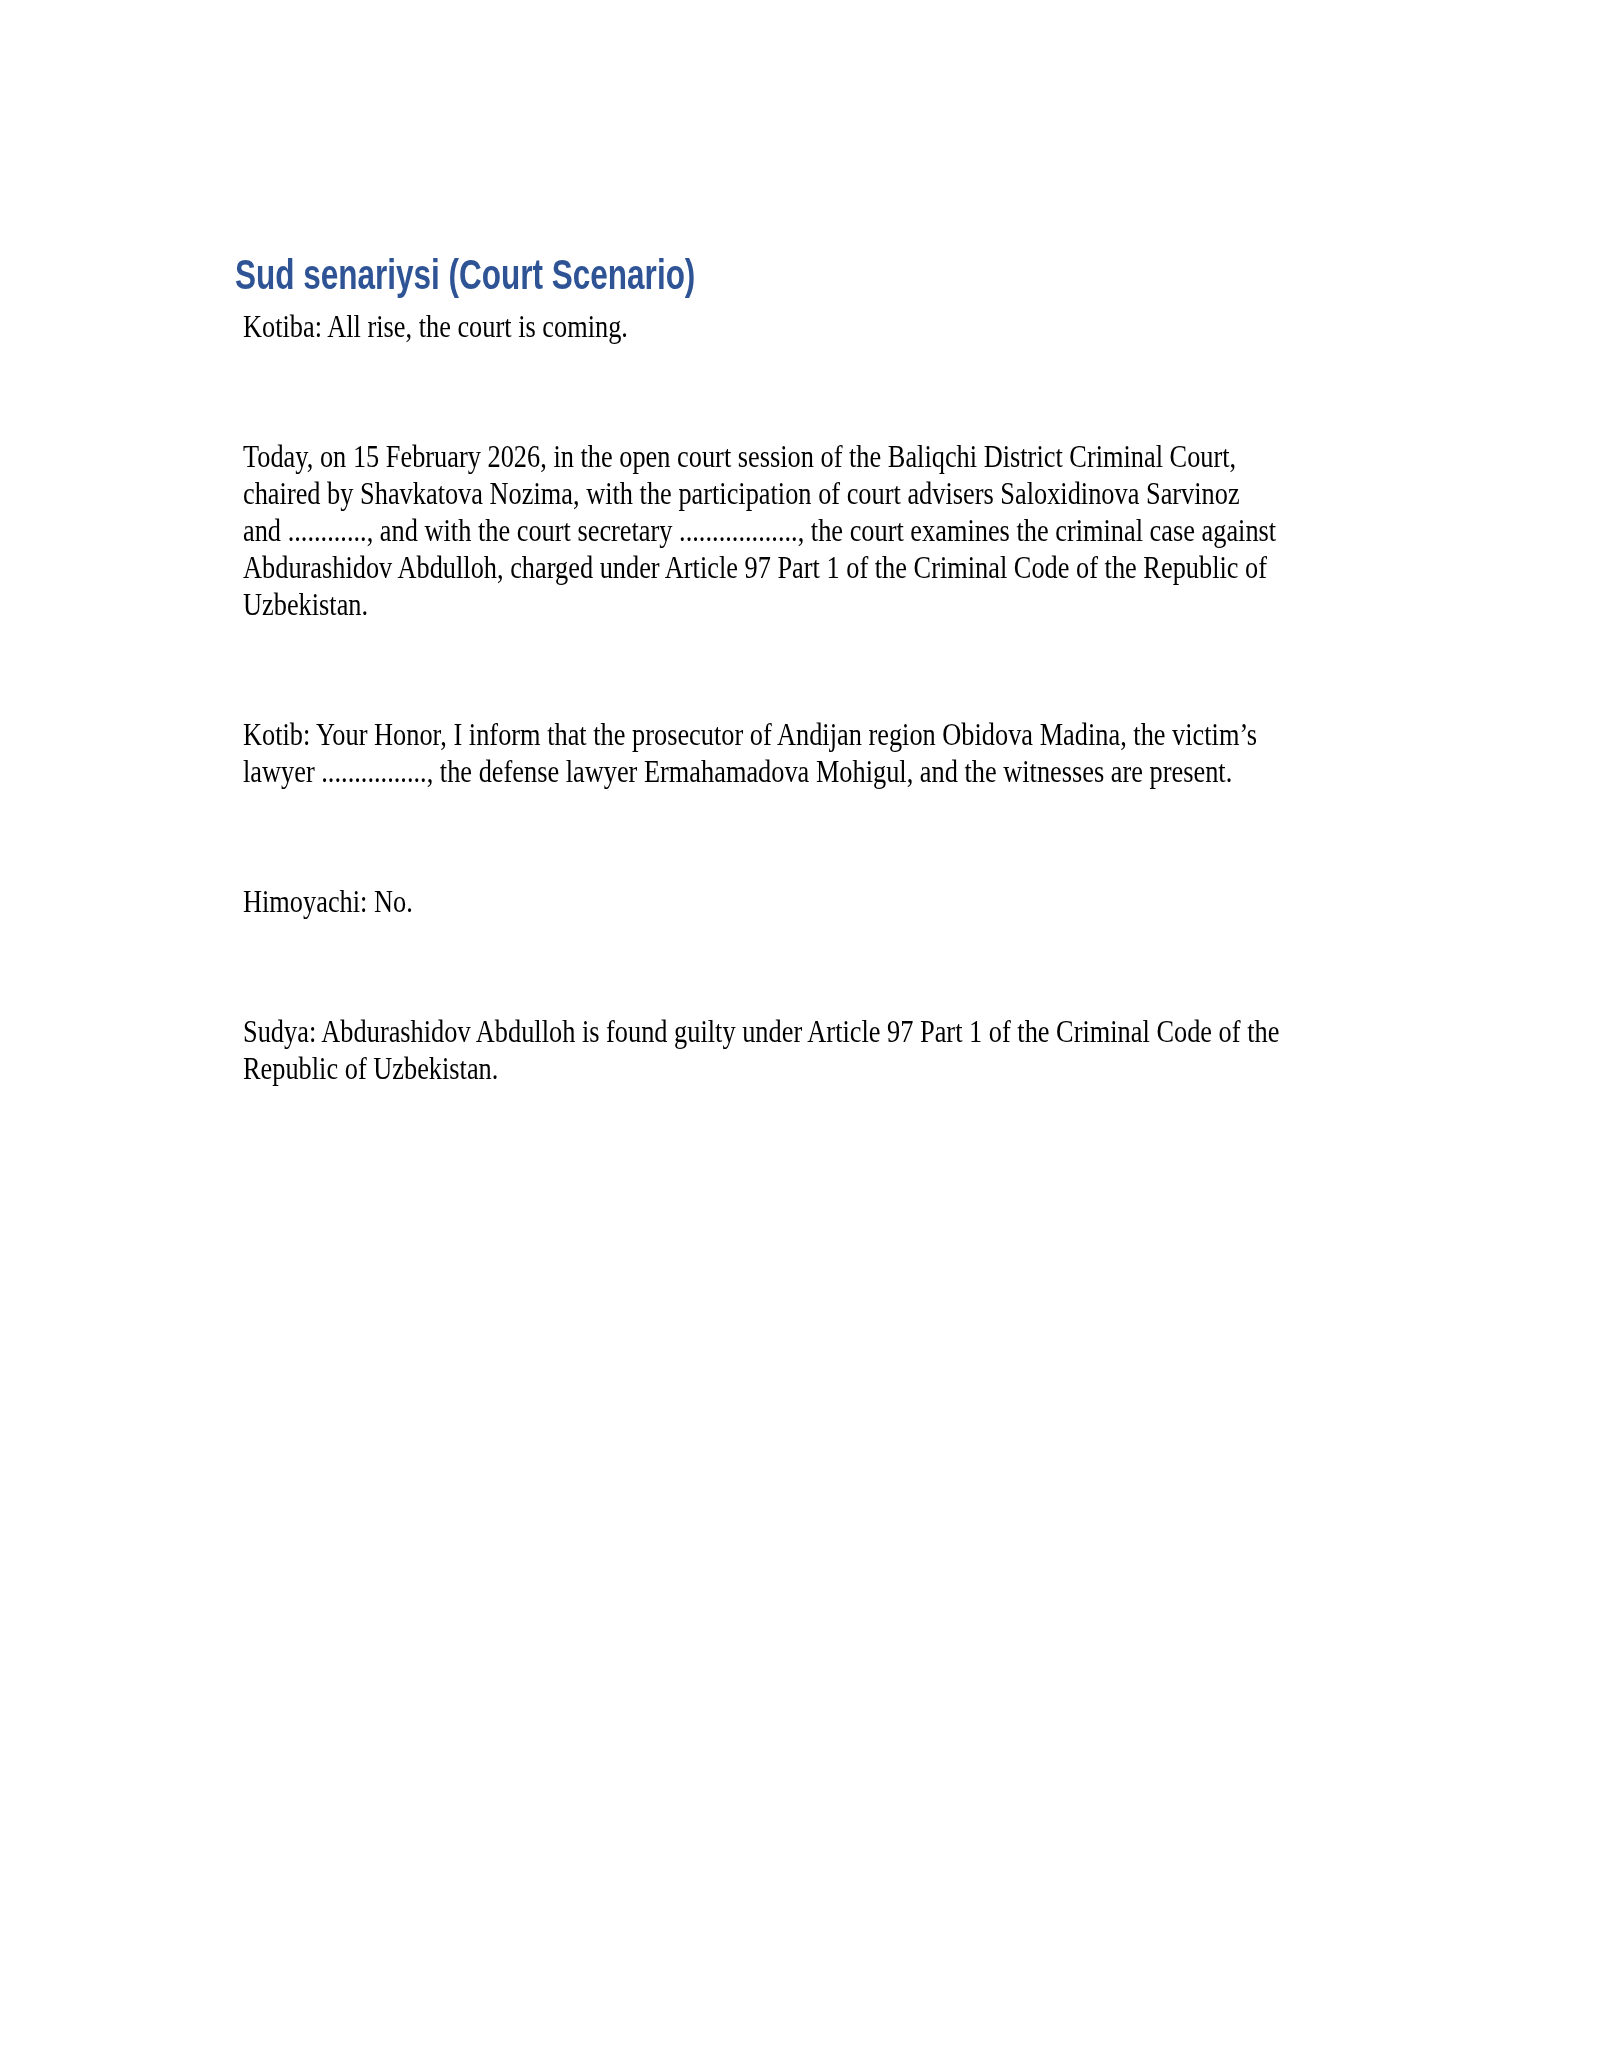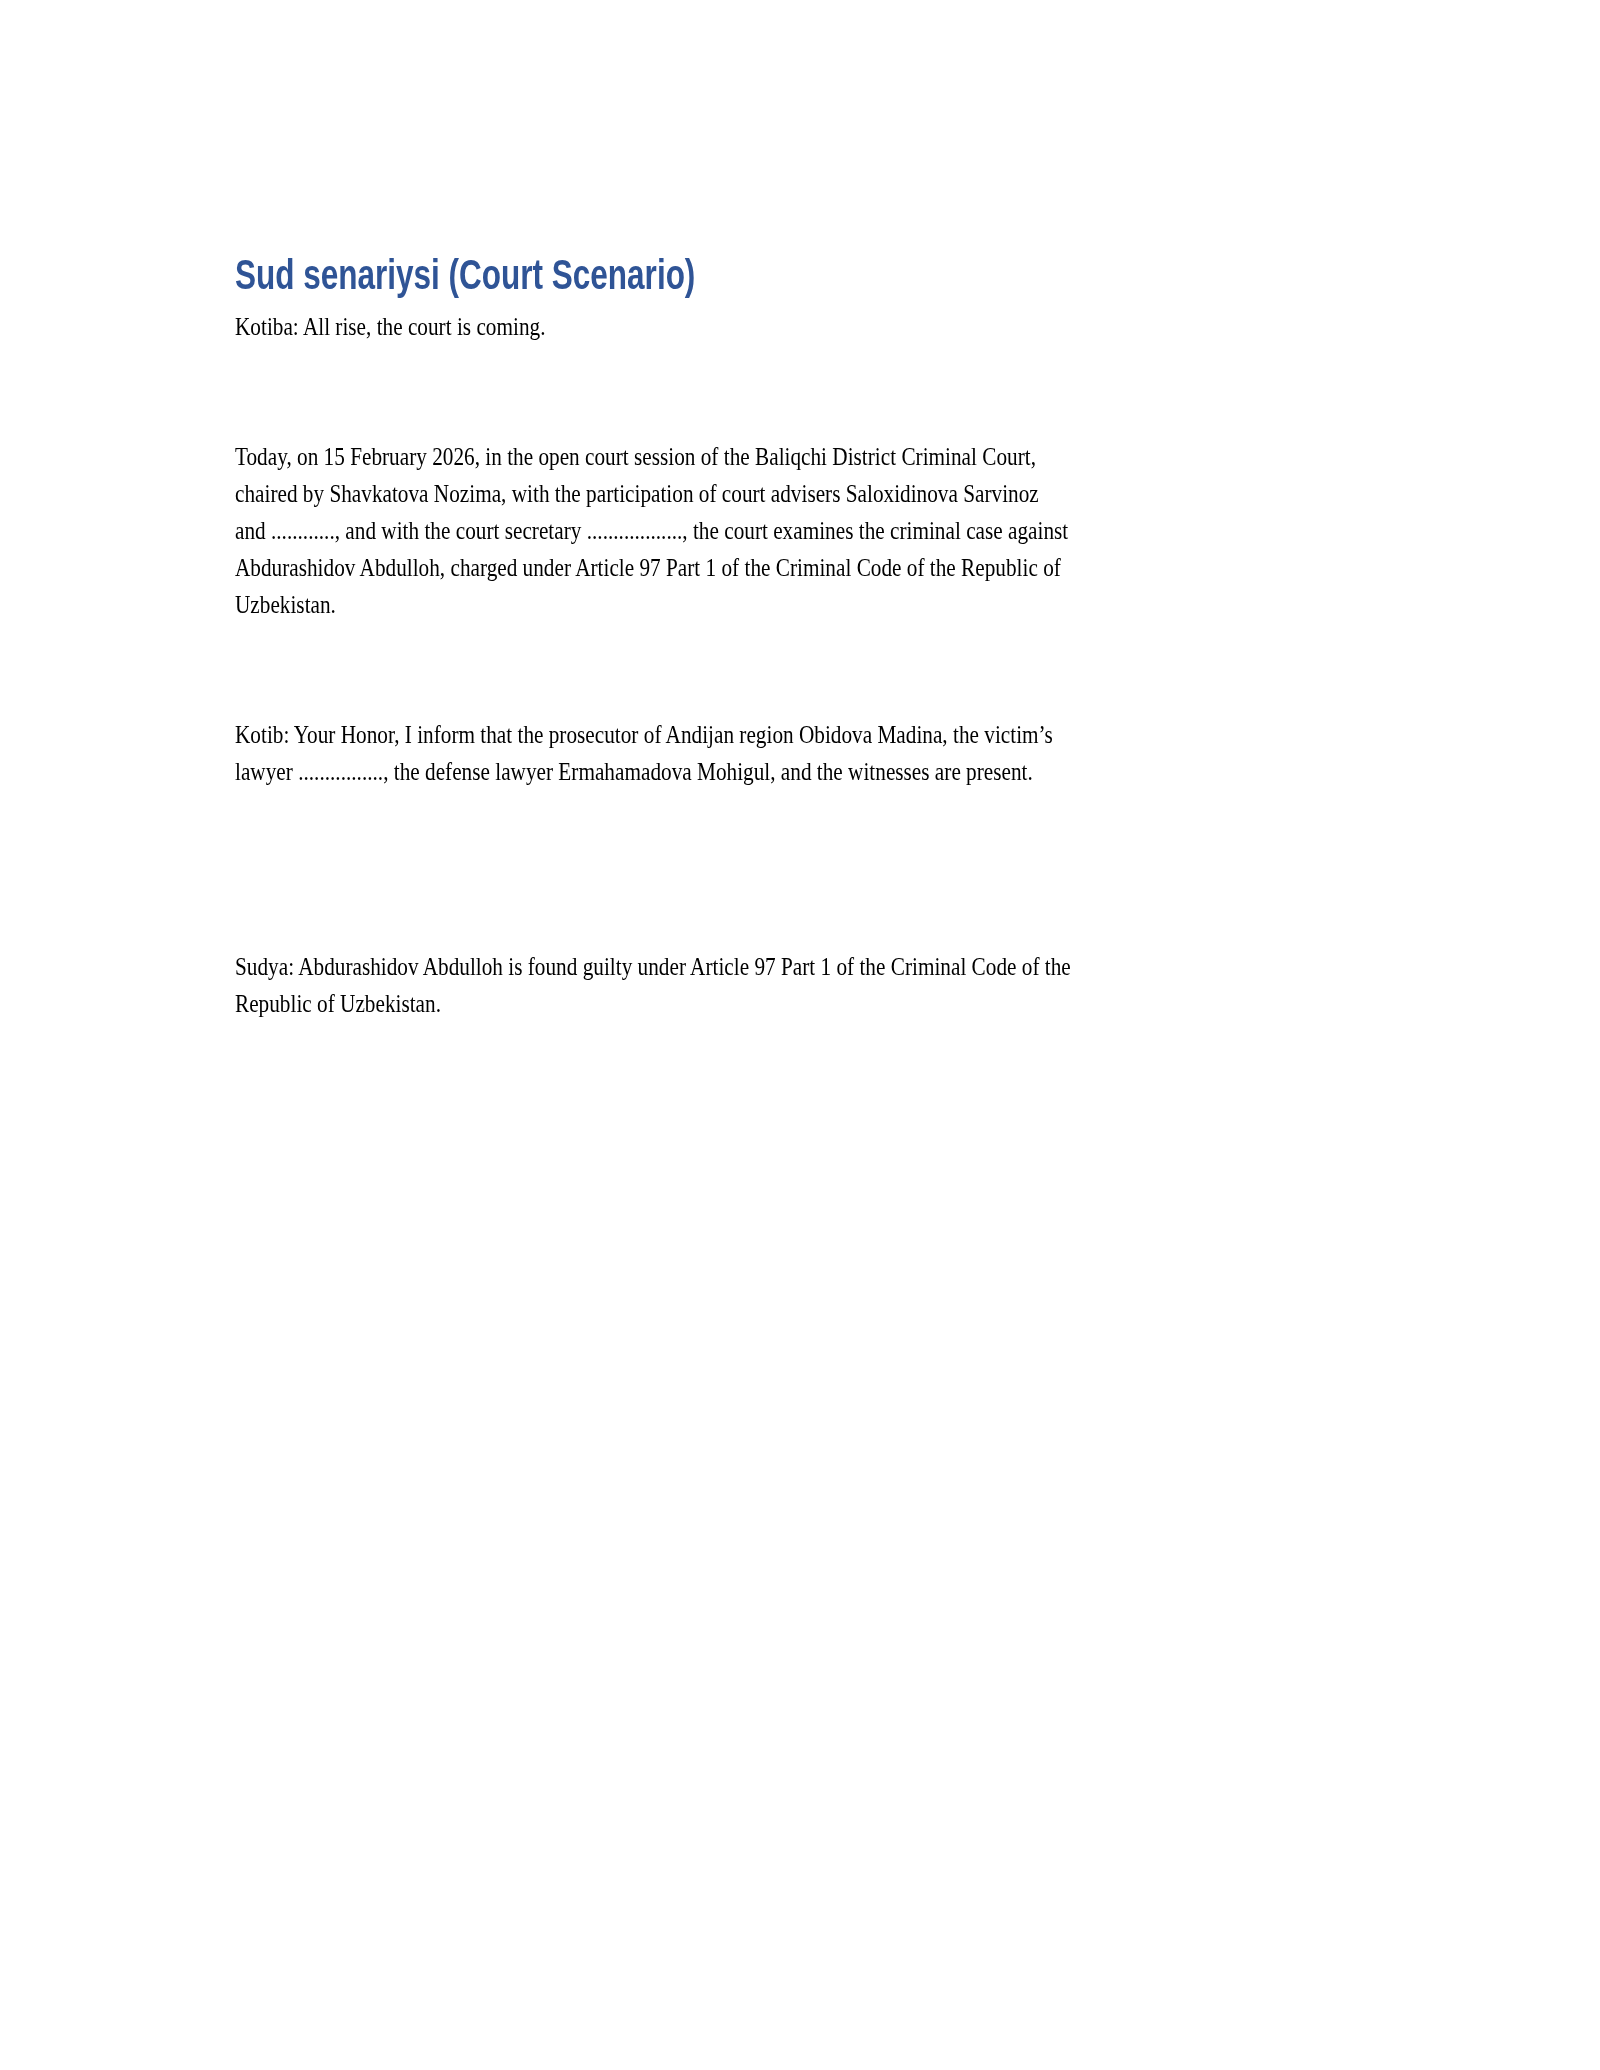--- a/index.html
+++ b/index.html
@@ -32,8 +32,8 @@
     white-space: nowrap;
   }
   p.para {
-    margin: 0 0 28px 0;
-    font-size: 25px;
+    margin: 0 0 28px 8px;
+    font-size: 31px;
     line-height: 37px;
   }
   .line {

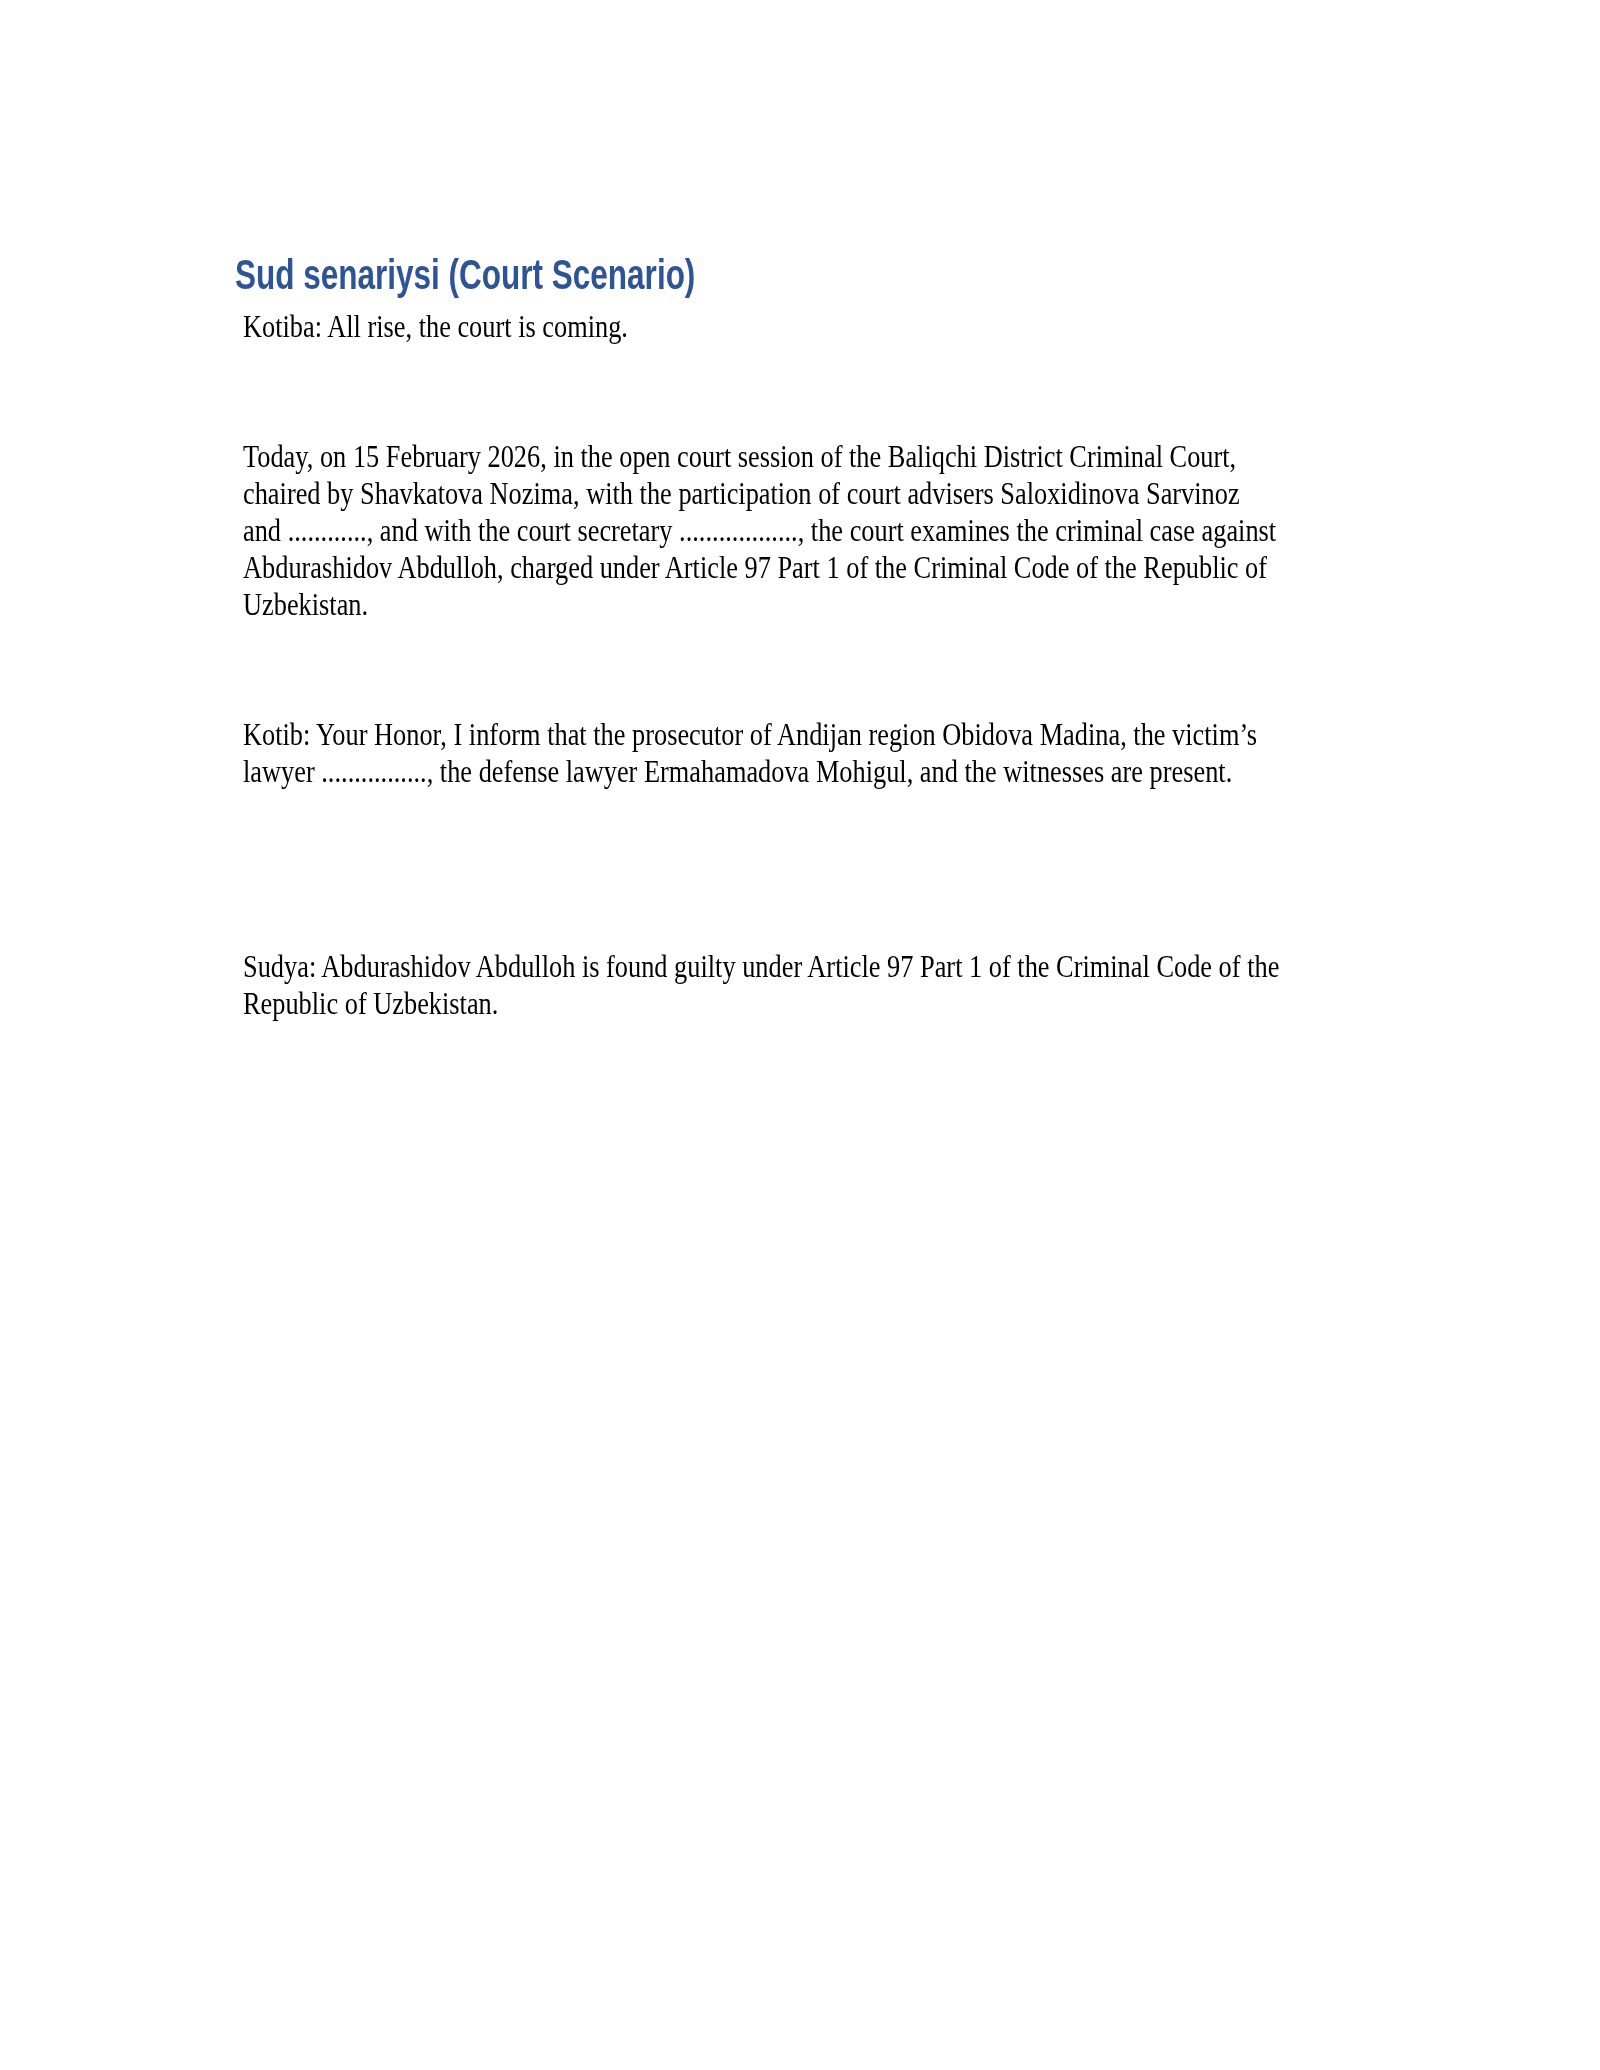--- a/index.html
+++ b/index.html
@@ -80,6 +80,9 @@
 
 
 
+  <p class="para">
+    <span class="line">Himoyachi: No.</span>
+  </p>
 
   <div class="spacer"></div>
 

